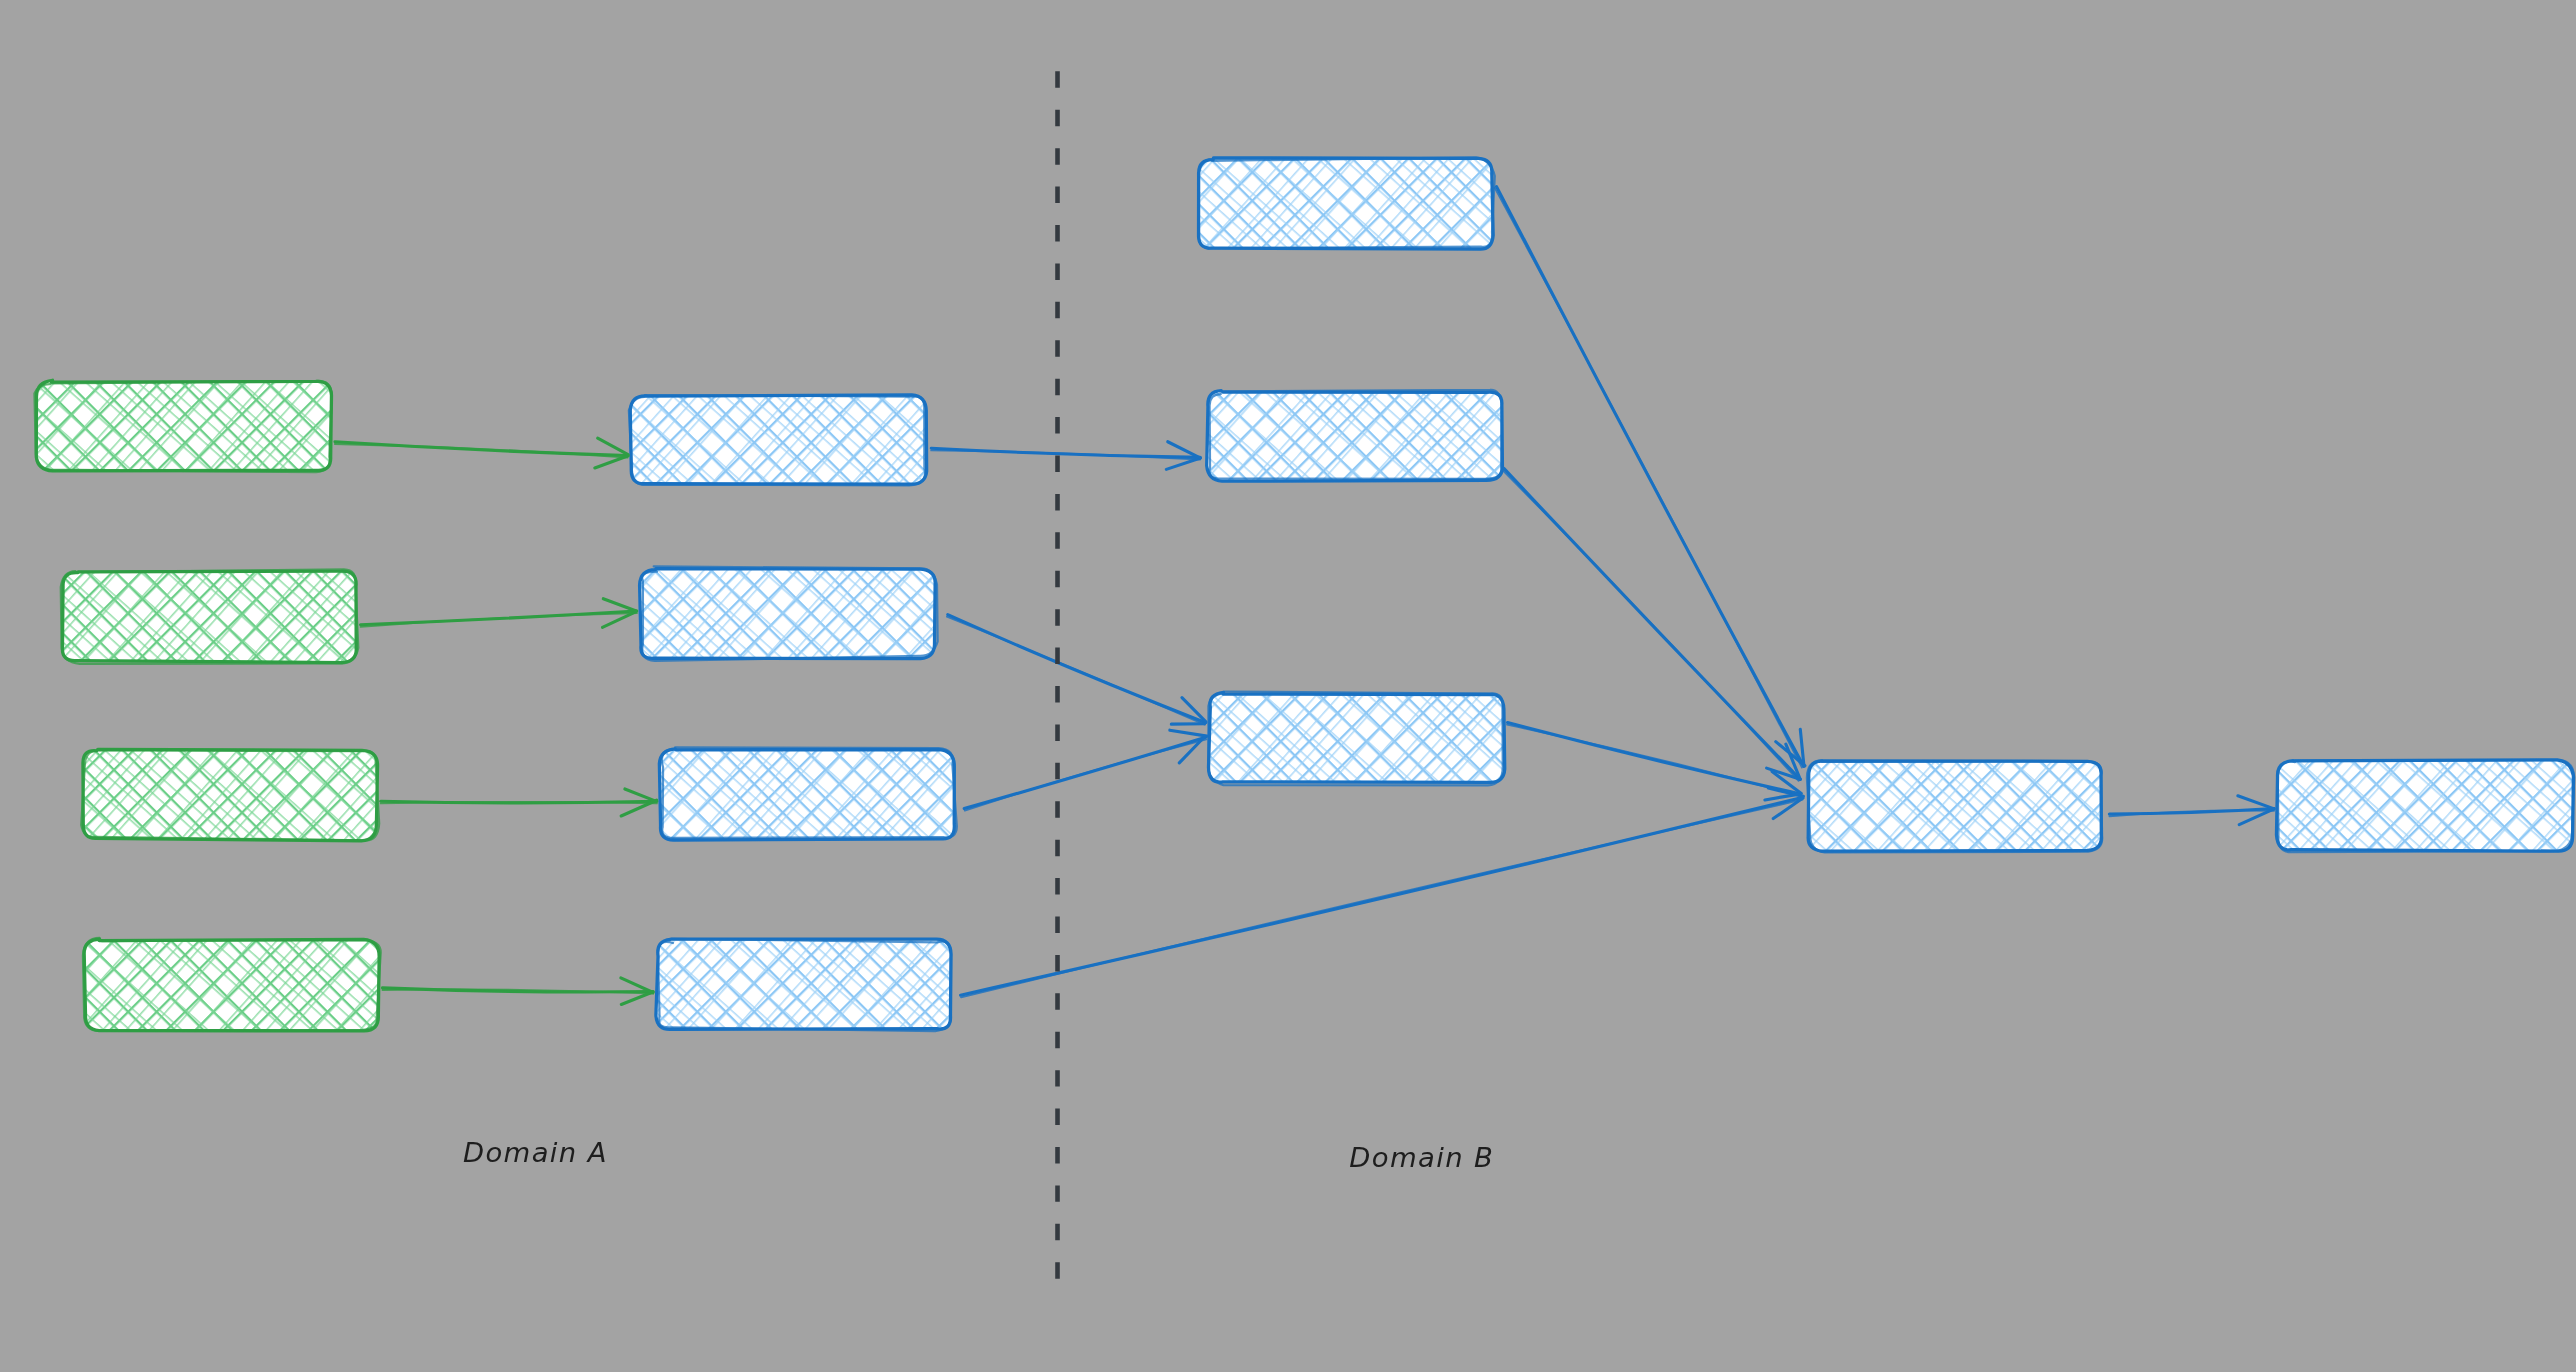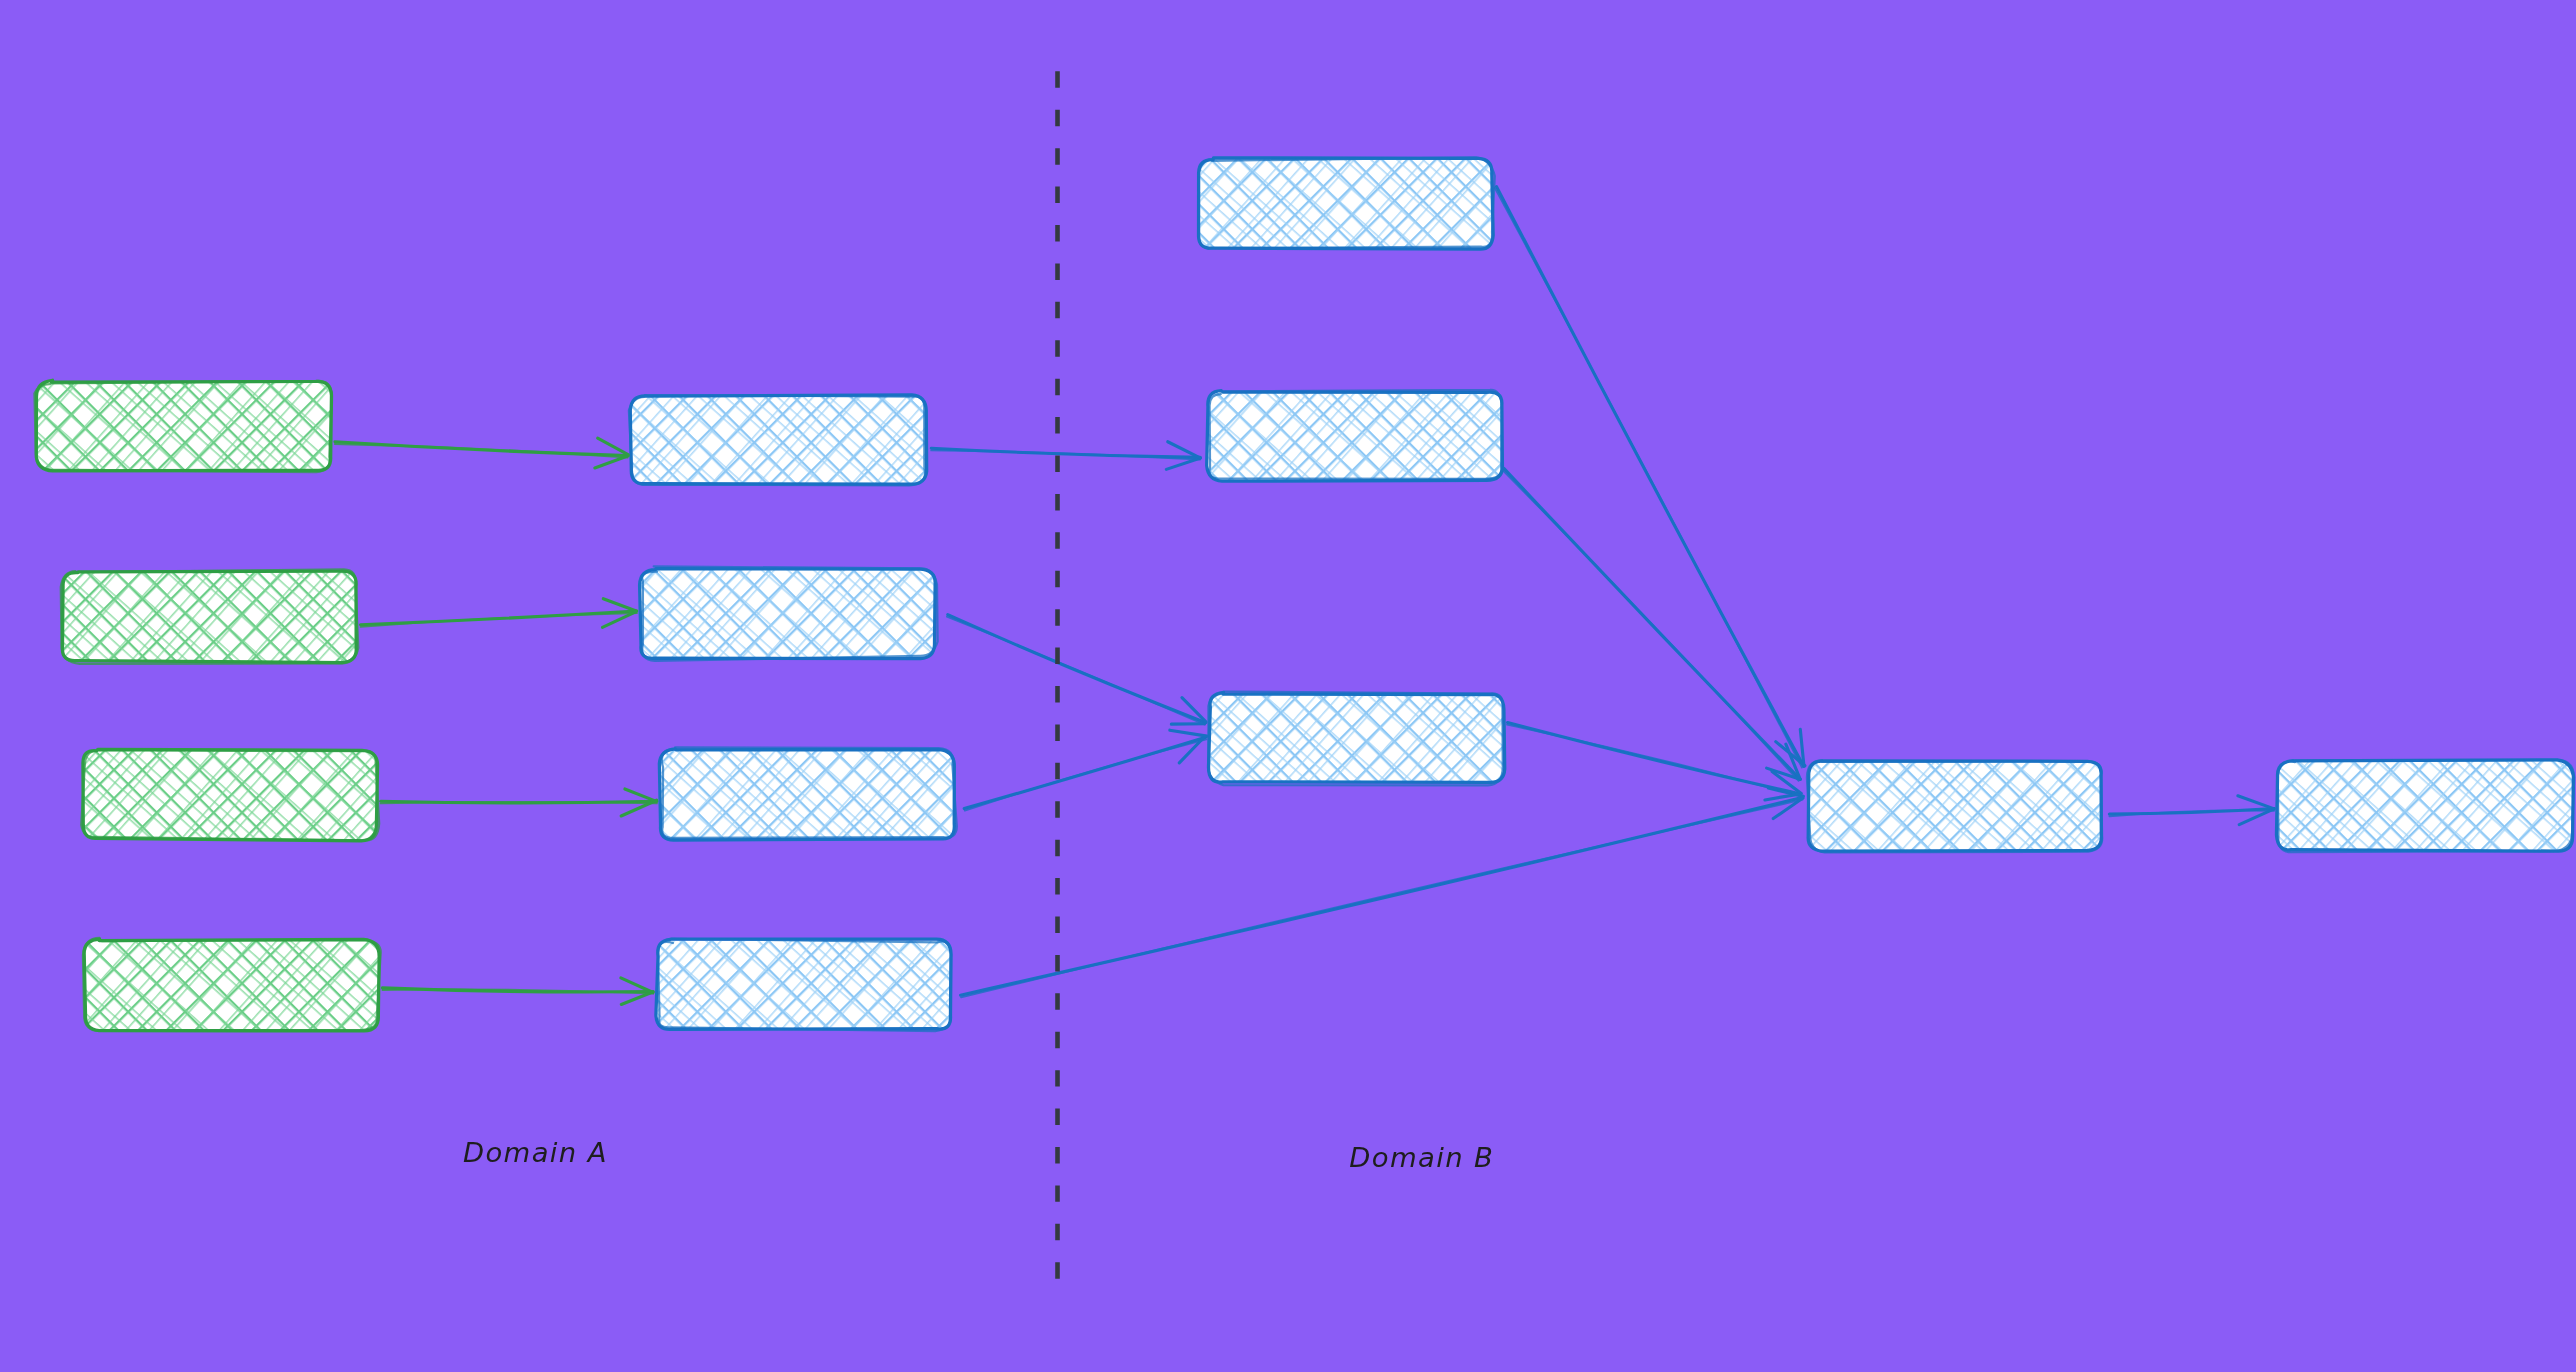--- a/index.html
+++ b/index.html
@@ -12,7 +12,7 @@
     position: relative;
     width: 2576px;
     height: 1372px;
-    background: #8b5cf6;
+    background: #a3a3a3;
     overflow: hidden;
     font-family: "DejaVu Sans", sans-serif;
   }

